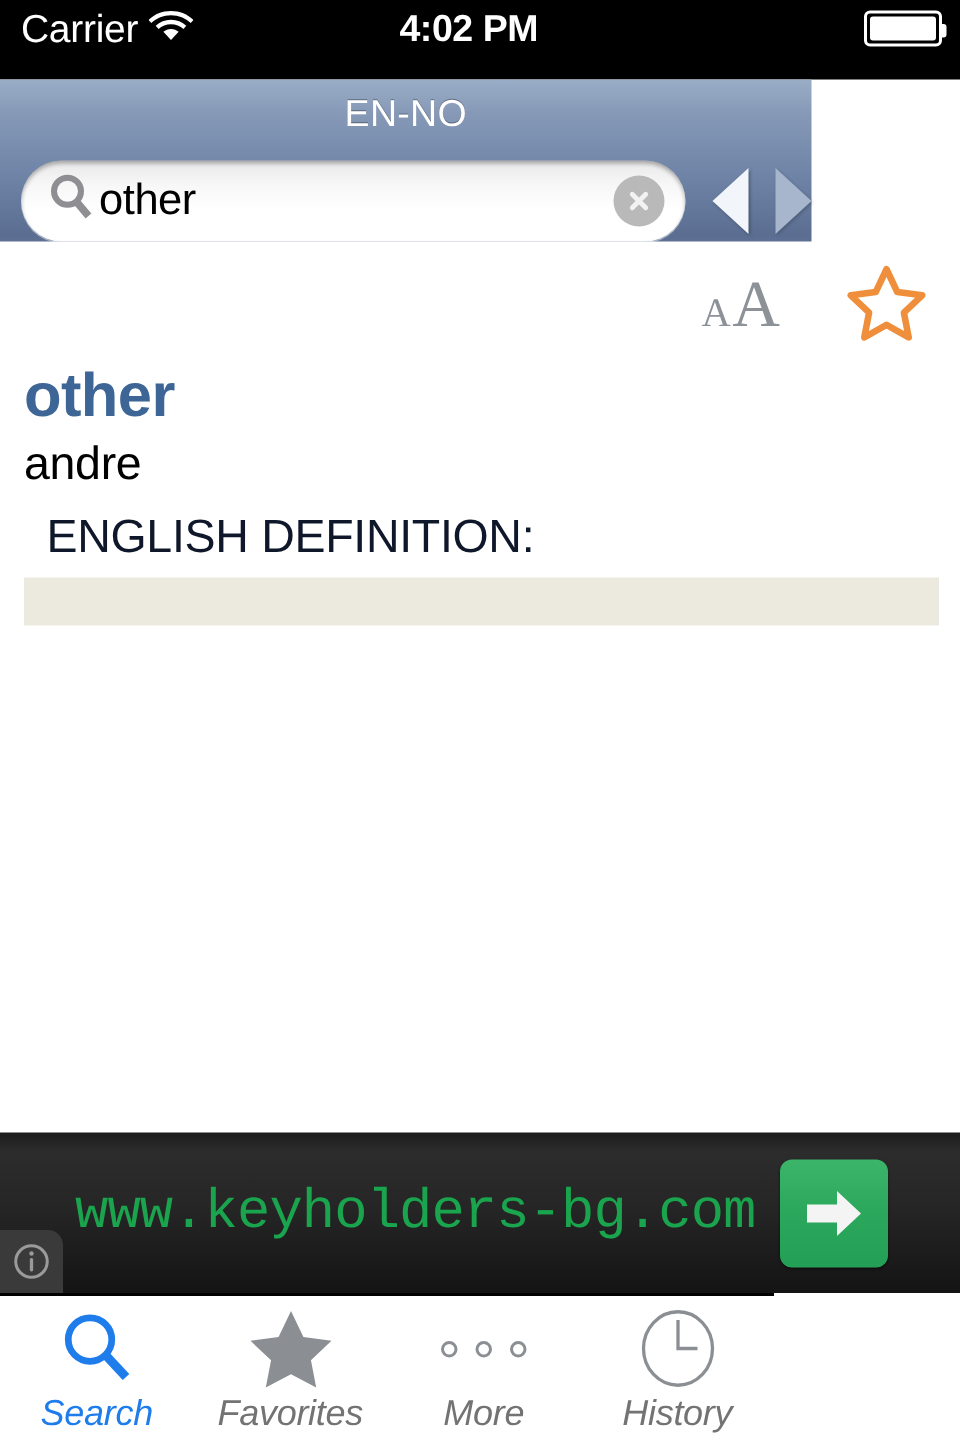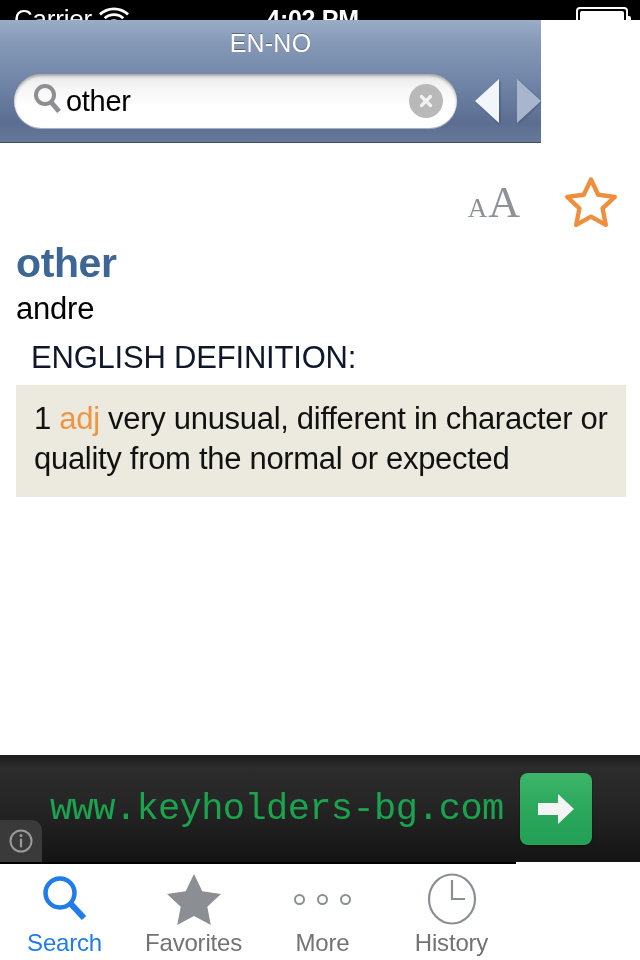--- a/index.html
+++ b/index.html
@@ -13,7 +13,7 @@
 
   
   .statusbar {
-    height:20px; width:640px;
+    height:53px; width:640px;
     background:#000000;
     position:relative;
     display:flex; align-items:center;

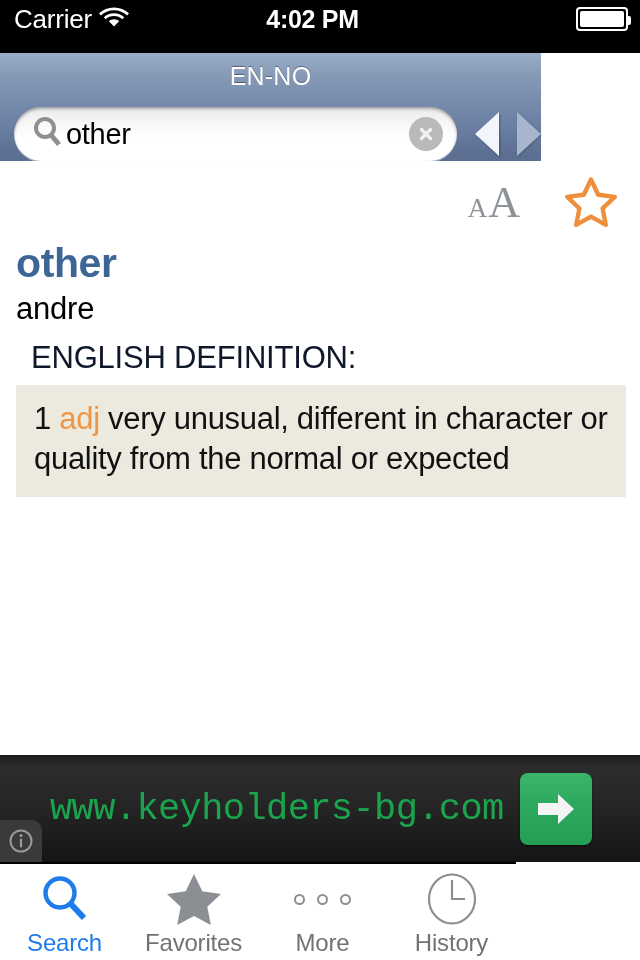--- a/index.html
+++ b/index.html
@@ -248,11 +248,6 @@
   <div class="deflabel">ENGLISH DEFINITION:</div>
 
   <div class="defbox">
-    <div class="defitem">
-      <span>1</span>
-      <span class="pos">adj</span>
-      <span>very unusual, different in character or quality from the normal or expected</span>
-    </div>
   </div>
 </div>
 

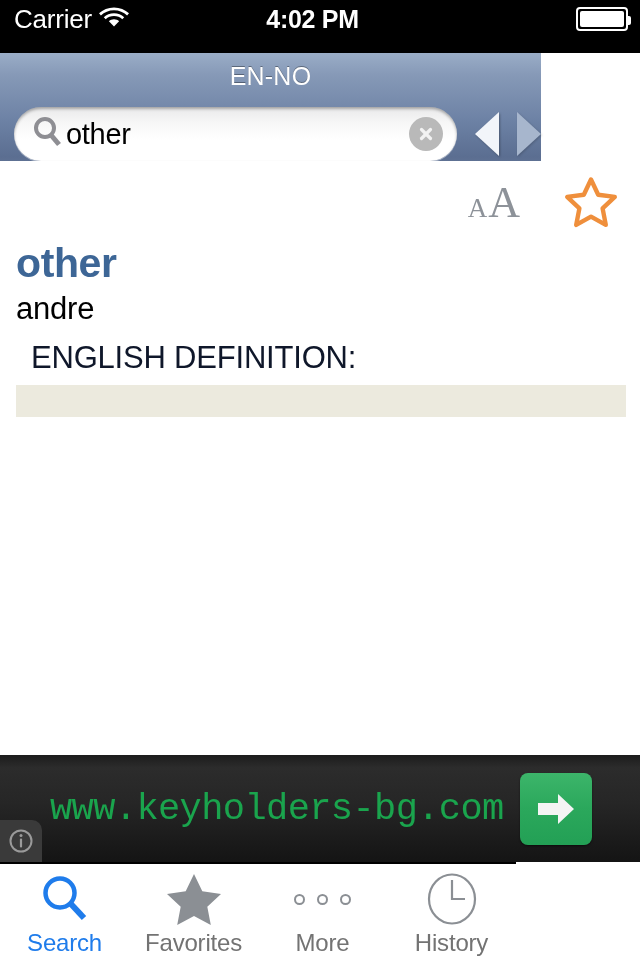--- a/index.html
+++ b/index.html
@@ -166,6 +166,7 @@
     background:#ffffff;
     border-top:2px solid #000000;
     display:flex;
+    font-style:italic;
   }
   .tab {
     flex:1 1 0; display:flex; flex-direction:column;

